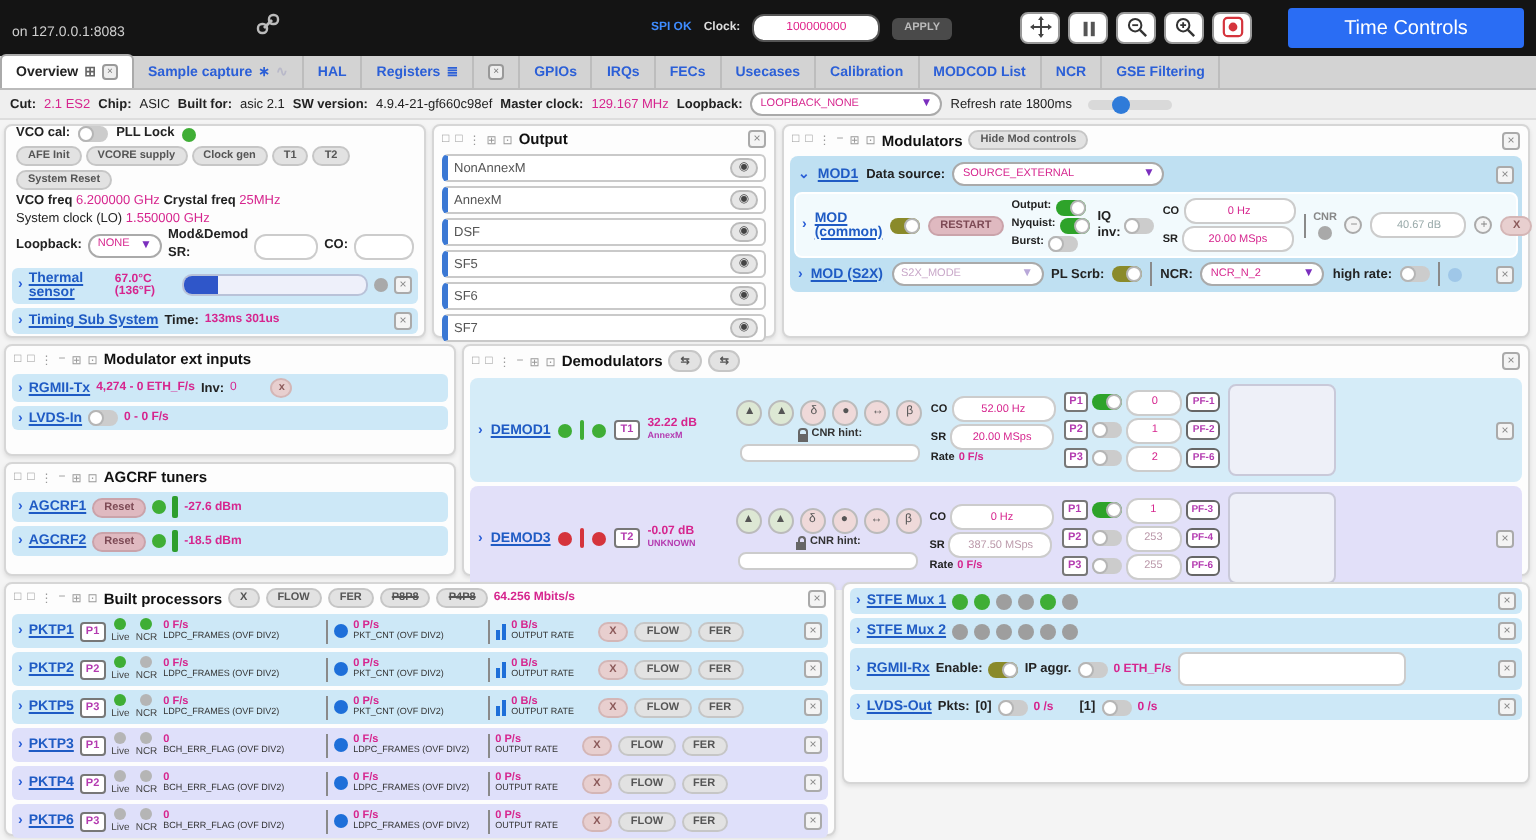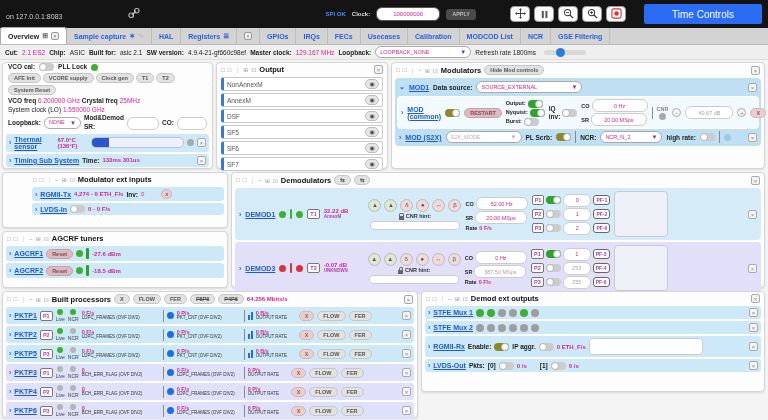--- a/index.html
+++ b/index.html
@@ -437,7 +437,7 @@
     </div>
   </div>
 
-  <div class="panel" style="left:2px;top:172px;width:226px;height:56px;padding-left:26px;">
+  <div class="panel" style="left:2px;top:172px;width:226px;height:56px;">
     <div class="phead">
       <span class="pico">□</span>
         <span class="pico">□</span>

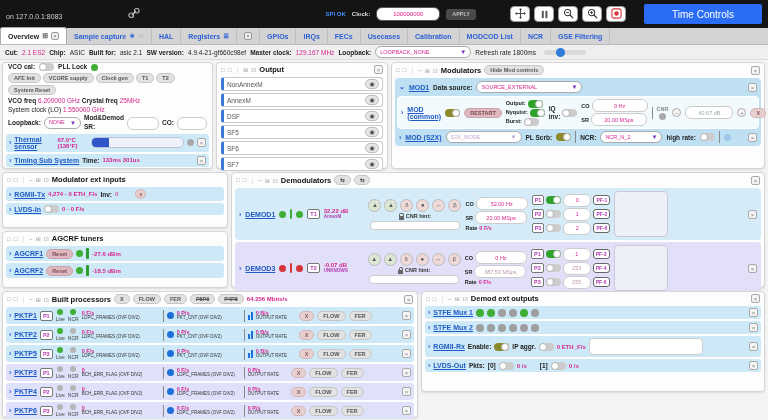--- a/index.html
+++ b/index.html
@@ -864,16 +864,6 @@
   </div>
 
   <div class="panel" style="left:421px;top:291px;width:344px;height:101px;">
-    <div class="phead">
-      <span class="pico">□</span>
-        <span class="pico">□</span>
-        <span class="pico">⋮</span>
-        <span class="pico">−</span>
-        <span class="pico">⊞</span>
-        <span class="pico">⊡</span>
-      <span class="ptitle">Demod ext outputs</span>
-      <button class="closeb">×</button>
-    </div>
     <div class="brow">
       <span class="chev">›</span>
       <a class="lnk">STFE Mux 1</a>

